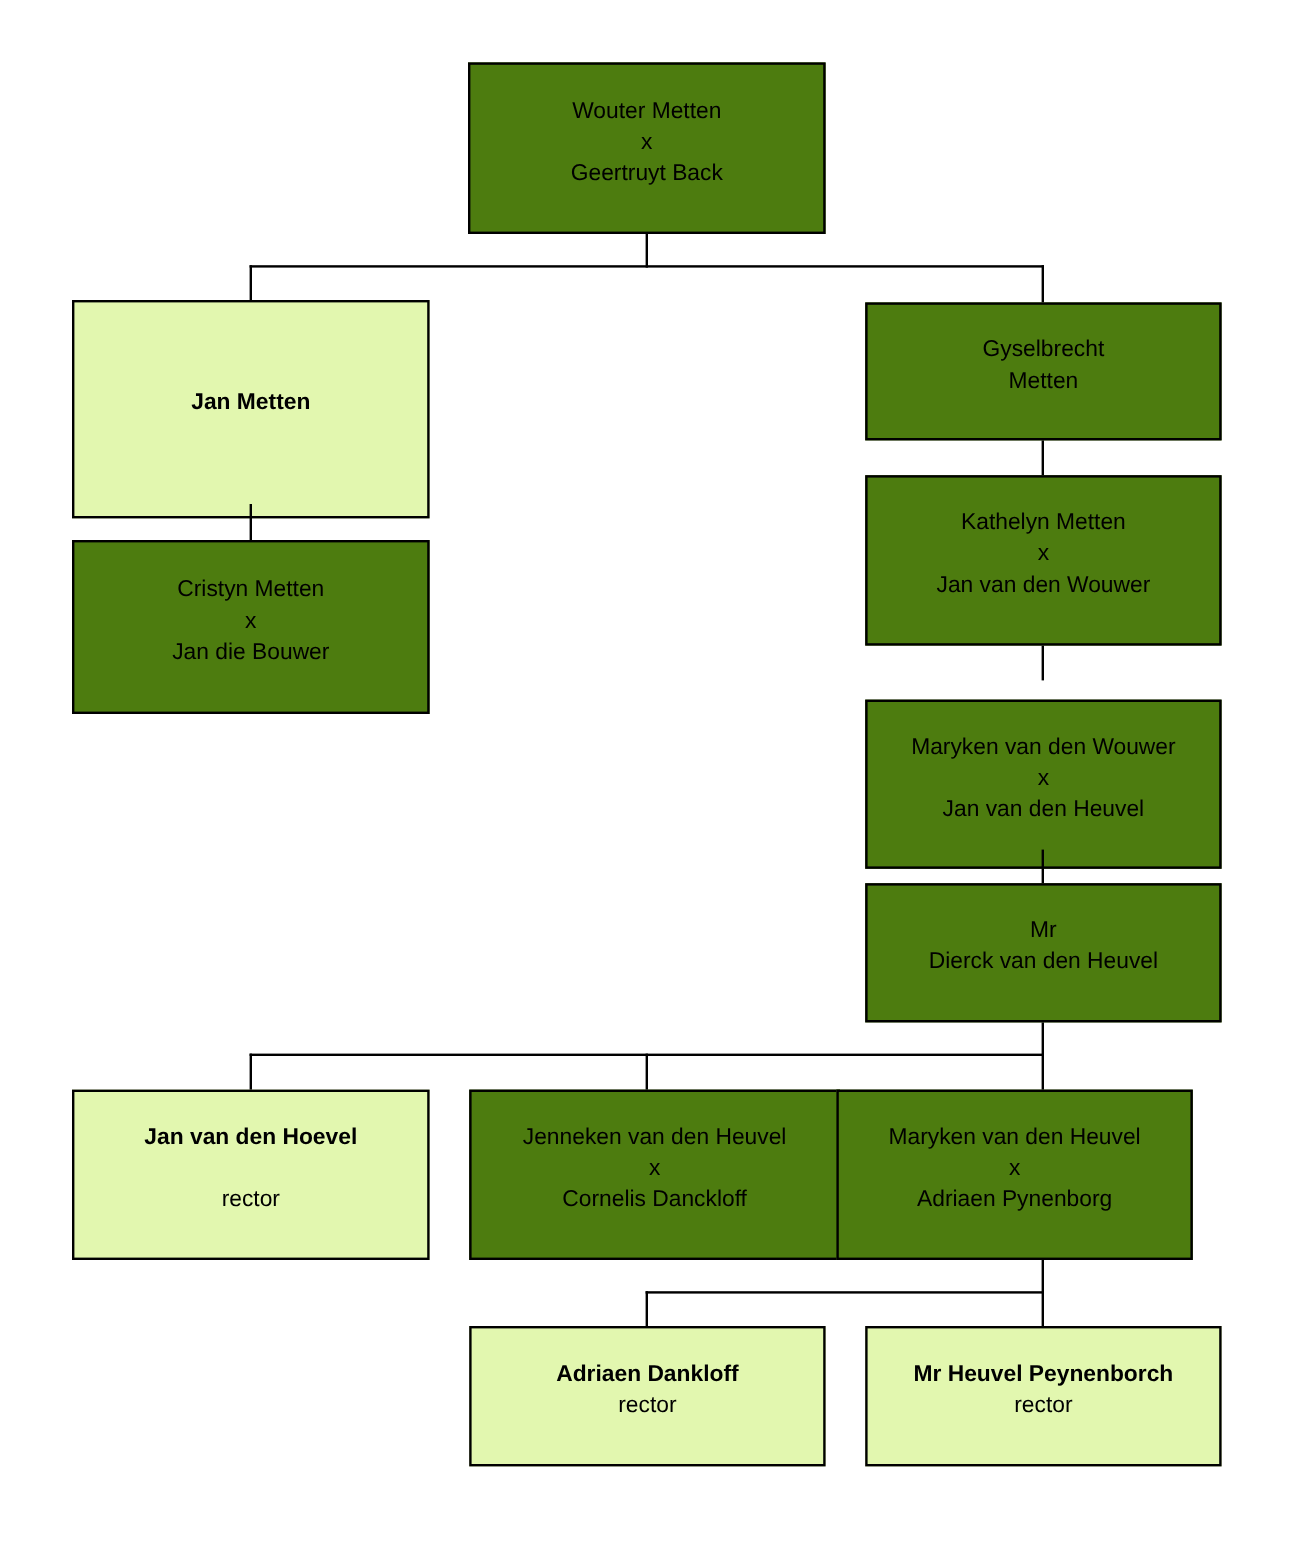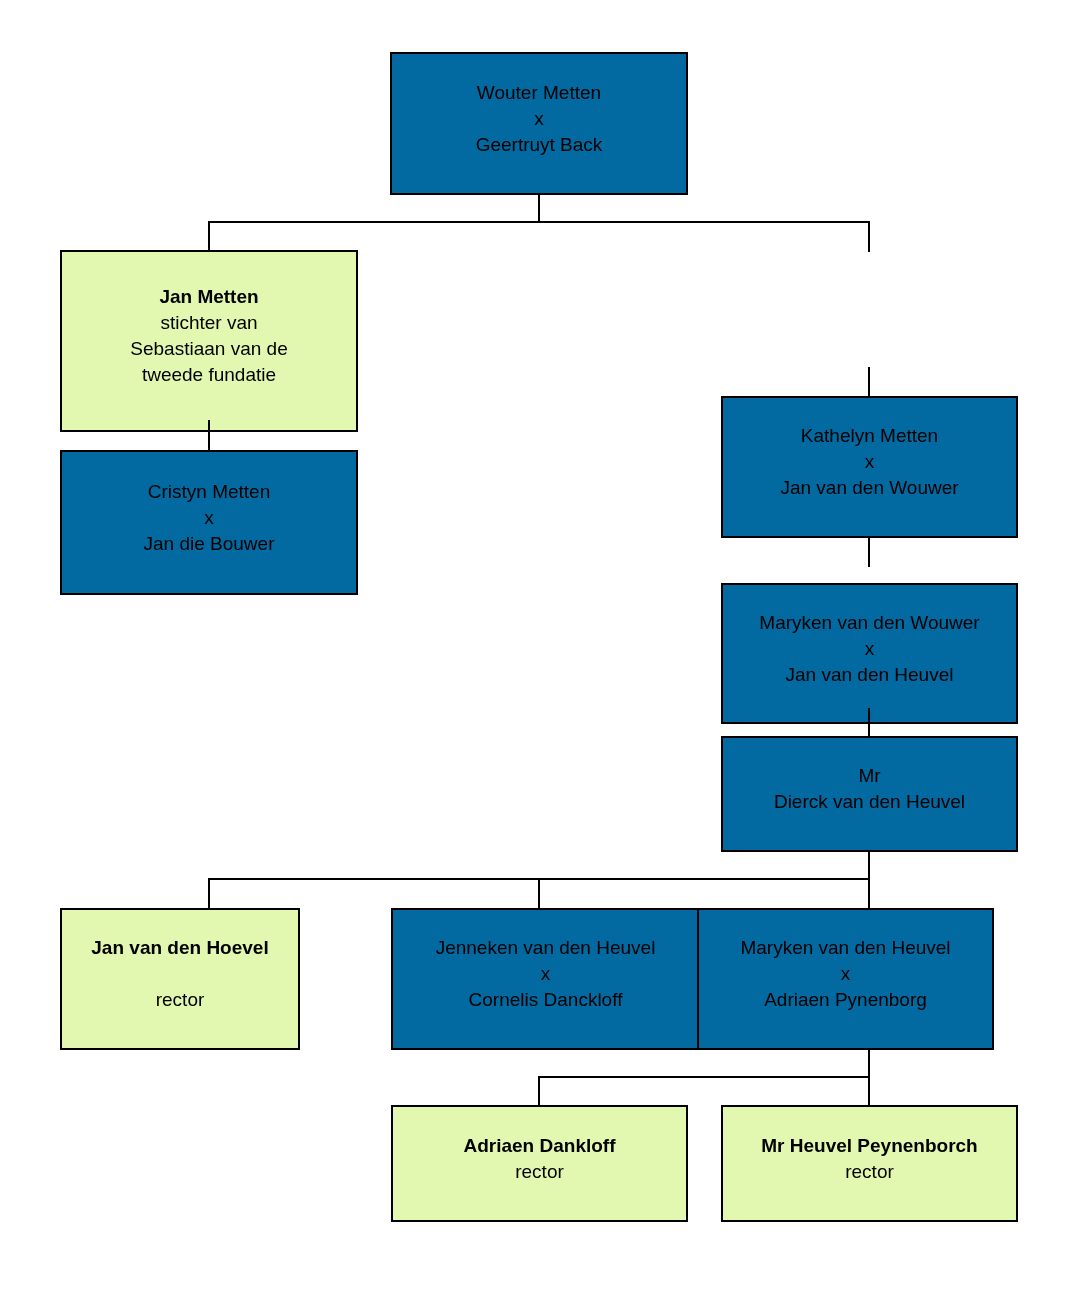--- a/index.html
+++ b/index.html
@@ -19,7 +19,7 @@
     position: absolute;
     box-sizing: border-box;
     border: 2px solid var(--line, #000000);
-    background: #0369a1;
+    background: #4d7c0f;
     display: flex;
     flex-direction: column;
     align-items: center;

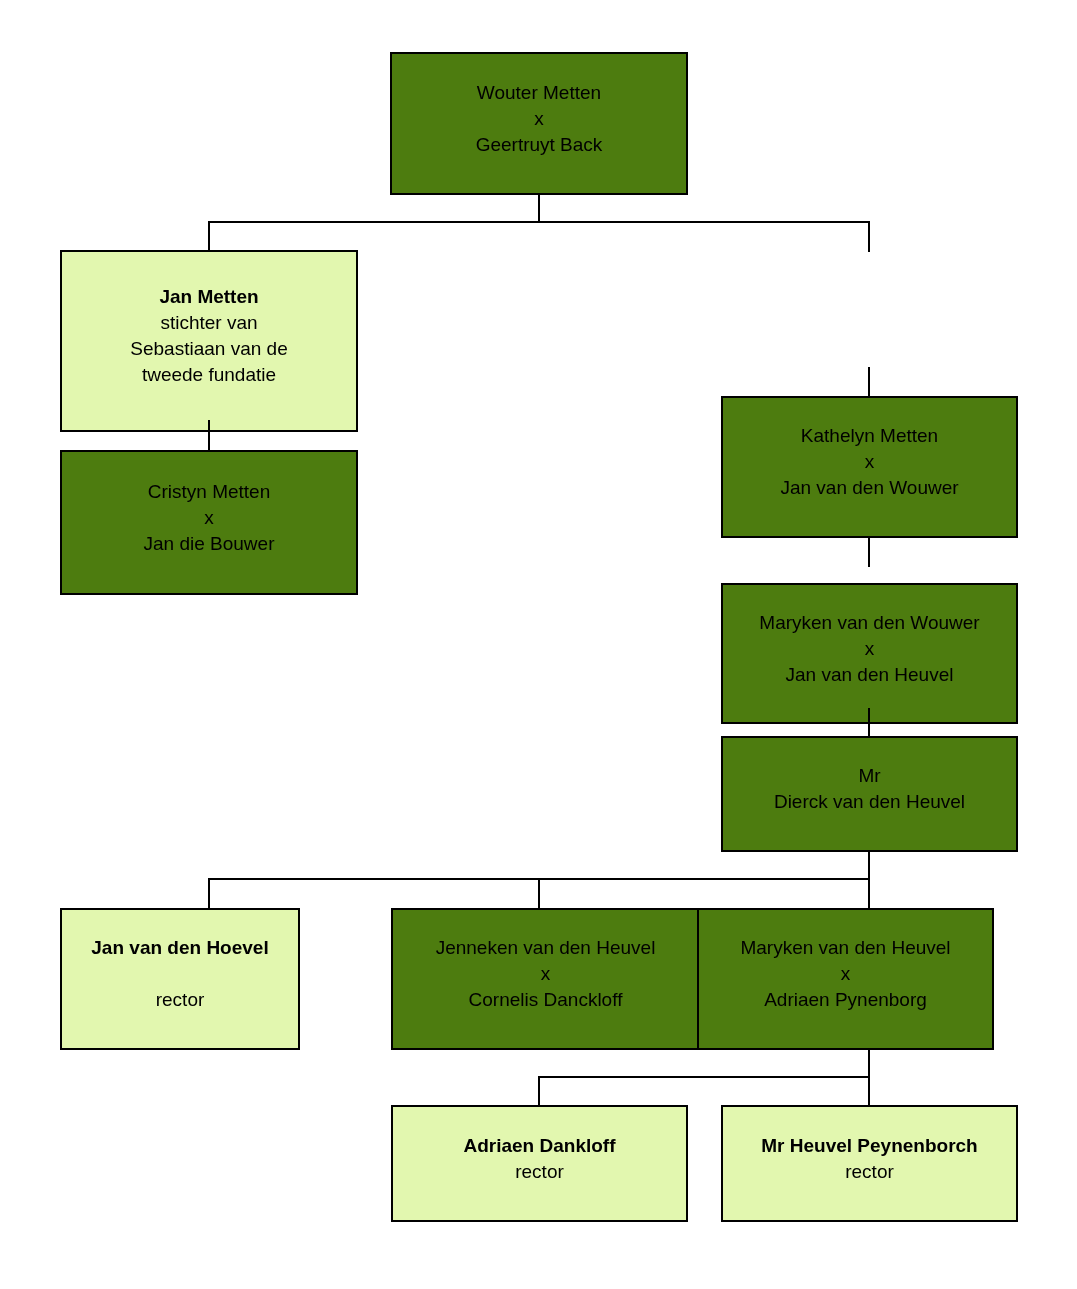--- a/index.html
+++ b/index.html
@@ -64,6 +64,10 @@
 tweede fundatie</div>
   </div>
 
+  <div class="box" style="left:721px; top:252px; width:297px; height:115px;">
+    <div class="box-body">Gyselbrecht
+Metten</div>
+  </div>
 
   <div class="box" style="left:60px; top:450px; width:298px; height:145px;">
     <div class="box-body">Cristyn Metten

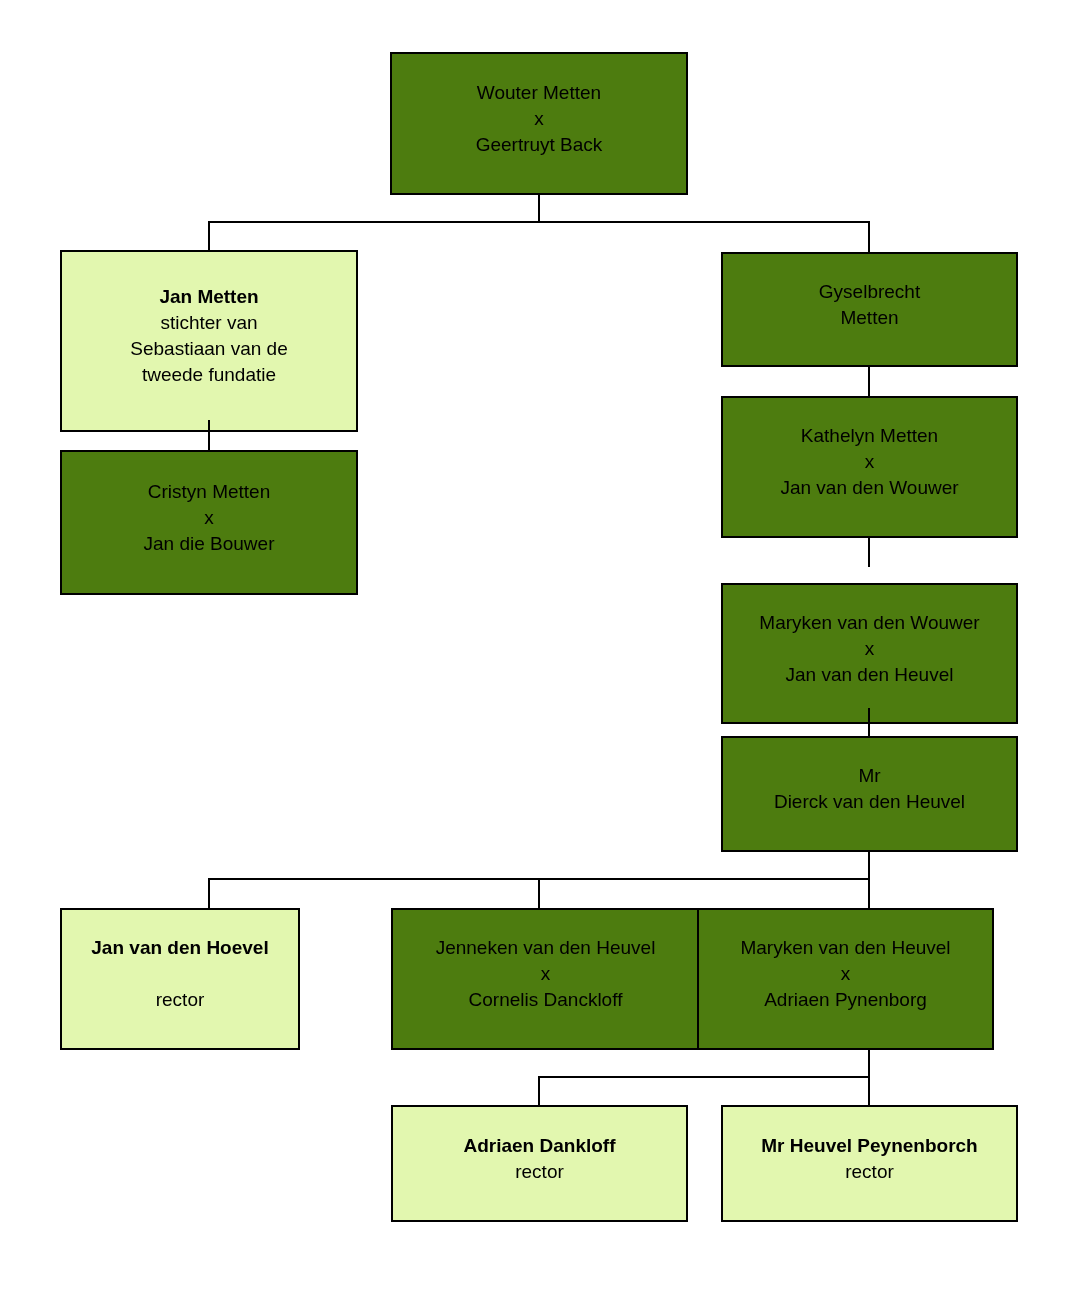--- a/index.html
+++ b/index.html
@@ -59,9 +59,6 @@
 
   <div class="box green" style="left:60px; top:250px; width:298px; height:182px;">
     <div class="box-title">Jan Metten</div>
-    <div class="box-body">stichter van
-Sebastiaan van de
-tweede fundatie</div>
   </div>
 
   <div class="box" style="left:721px; top:252px; width:297px; height:115px;">

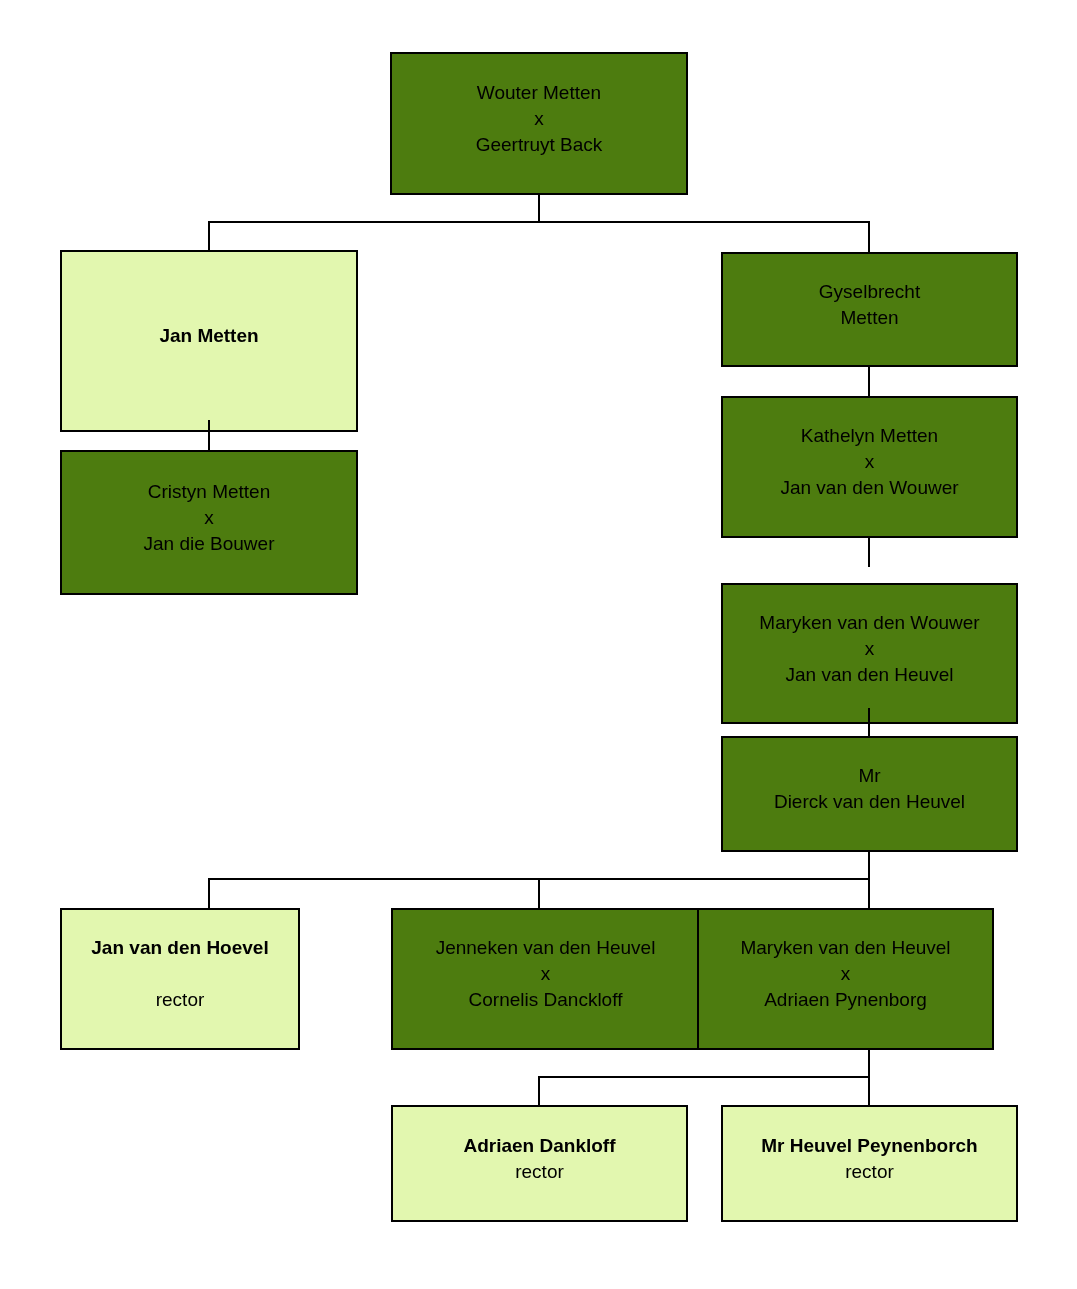--- a/index.html
+++ b/index.html
@@ -89,7 +89,7 @@
 Dierck van den Heuvel</div>
   </div>
 
-  <div class="box green" style="left:60px; top:908px; width:240px; height:142px;">
+  <div class="box green" style="left:60px; top:908px; width:298px; height:142px;">
     <div class="box-title">Jan van den Hoevel</div>
     <div class="box-body">
 rector</div>

